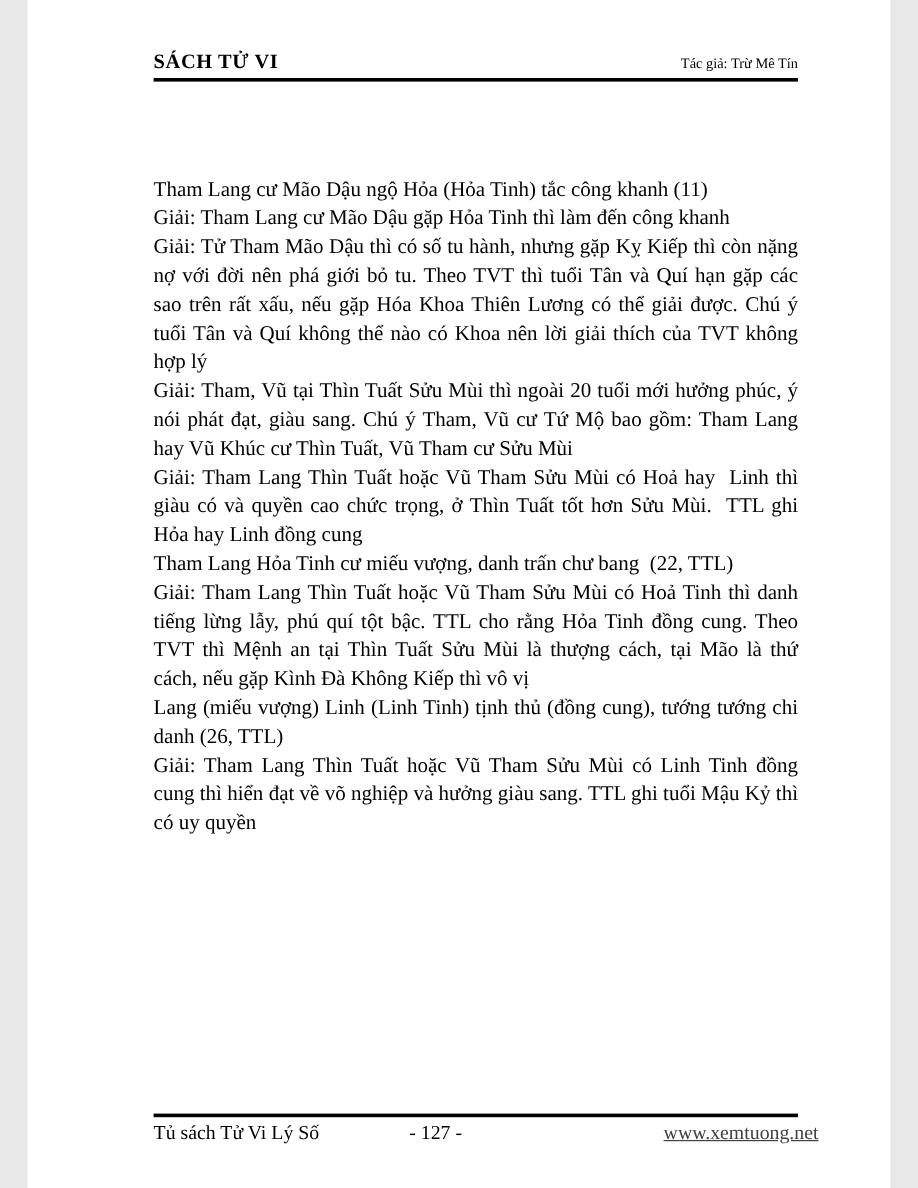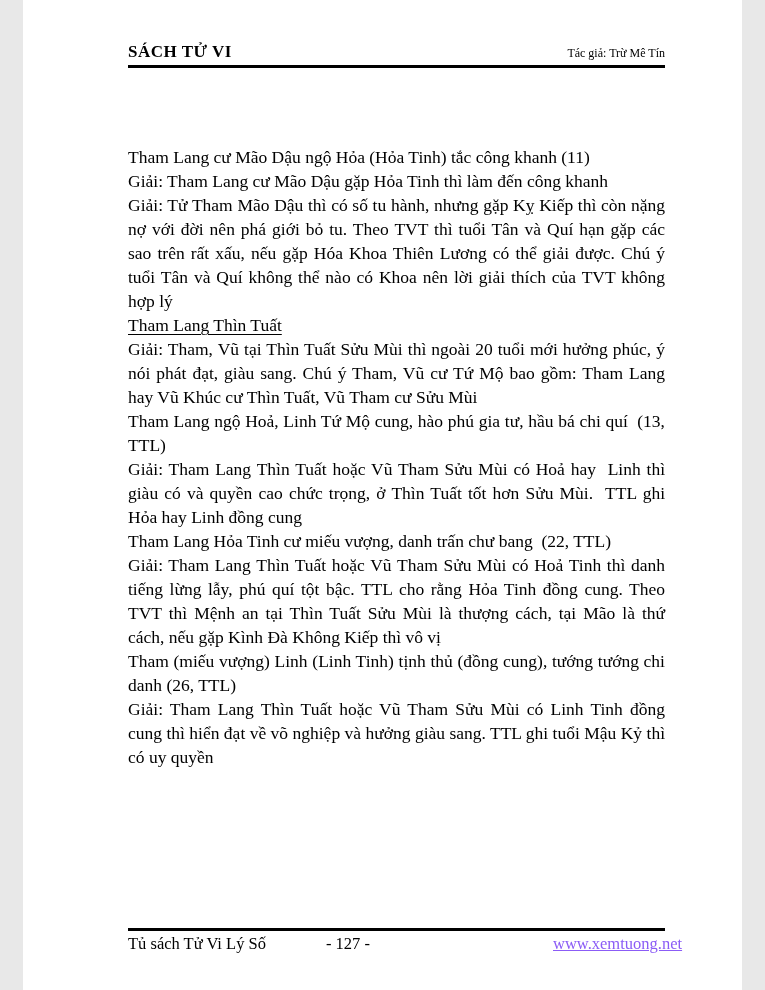--- a/index.html
+++ b/index.html
@@ -95,7 +95,6 @@
     <p class="stmt first">Tham Lang cư Mão Dậu ngộ Hỏa (Hỏa Tinh) tắc công khanh (11)</p>
     <p class="expl">Giải: Tham Lang cư Mão Dậu gặp Hỏa Tinh thì làm đến công khanh</p>
     <p class="expl">Giải: Tử Tham Mão Dậu thì có số tu hành, nhưng gặp Kỵ Kiếp thì còn nặng nợ với đời nên phá giới bỏ tu. Theo TVT thì tuổi Tân và Quí hạn gặp các sao trên rất xấu, nếu gặp Hóa Khoa Thiên Lương có thể giải được. Chú ý tuổi Tân và Quí không thể nào có Khoa nên lời giải thích của TVT không hợp lý</p>
-    <p class="section-heading">Tham Lang Thìn Tuất</p>
     <p class="expl">Giải: Tham, Vũ tại Thìn Tuất Sửu Mùi thì ngoài 20 tuổi mới hưởng phúc, ý nói phát đạt, giàu sang. Chú ý Tham, Vũ cư Tứ Mộ bao gồm: Tham Lang hay Vũ Khúc cư Thìn Tuất, Vũ Tham cư Sửu Mùi</p>
     <p class="stmt">Tham Lang ngộ Hoả, Linh Tứ Mộ cung, hào phú gia tư, hầu bá chi quí&nbsp; (13, TTL)</p>
     <p class="expl">Giải: Tham Lang Thìn Tuất hoặc Vũ Tham Sửu Mùi có Hoả hay&nbsp; Linh thì giàu có và quyền cao chức trọng, ở Thìn Tuất tốt hơn Sửu Mùi.&nbsp; TTL ghi Hỏa hay Linh đồng cung</p>

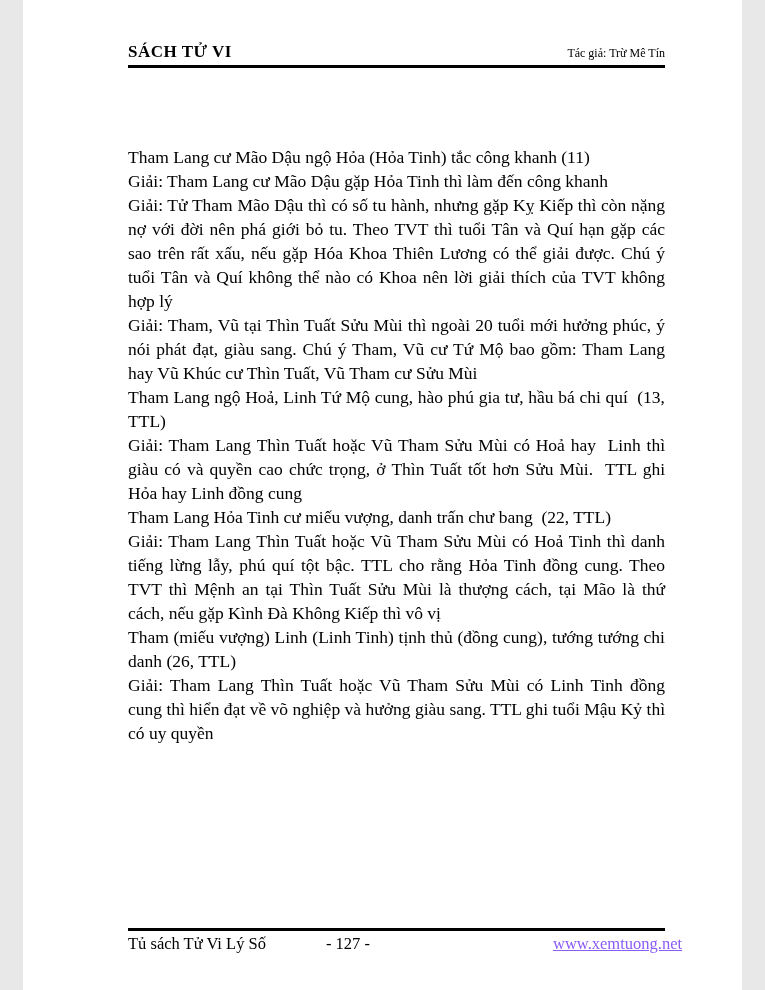--- a/index.html
+++ b/index.html
@@ -96,7 +96,6 @@
     <p class="expl">Giải: Tham Lang cư Mão Dậu gặp Hỏa Tinh thì làm đến công khanh</p>
     <p class="expl">Giải: Tử Tham Mão Dậu thì có số tu hành, nhưng gặp Kỵ Kiếp thì còn nặng nợ với đời nên phá giới bỏ tu. Theo TVT thì tuổi Tân và Quí hạn gặp các sao trên rất xấu, nếu gặp Hóa Khoa Thiên Lương có thể giải được. Chú ý tuổi Tân và Quí không thể nào có Khoa nên lời giải thích của TVT không hợp lý</p>
     <p class="expl">Giải: Tham, Vũ tại Thìn Tuất Sửu Mùi thì ngoài 20 tuổi mới hưởng phúc, ý nói phát đạt, giàu sang. Chú ý Tham, Vũ cư Tứ Mộ bao gồm: Tham Lang hay Vũ Khúc cư Thìn Tuất, Vũ Tham cư Sửu Mùi</p>
-    <p class="stmt">Tham Lang ngộ Hoả, Linh Tứ Mộ cung, hào phú gia tư, hầu bá chi quí&nbsp; (13, TTL)</p>
     <p class="expl">Giải: Tham Lang Thìn Tuất hoặc Vũ Tham Sửu Mùi có Hoả hay&nbsp; Linh thì giàu có và quyền cao chức trọng, ở Thìn Tuất tốt hơn Sửu Mùi.&nbsp; TTL ghi Hỏa hay Linh đồng cung</p>
     <p class="stmt">Tham Lang Hỏa Tinh cư miếu vượng, danh trấn chư bang&nbsp; (22, TTL)</p>
     <p class="expl">Giải: Tham Lang Thìn Tuất hoặc Vũ Tham Sửu Mùi có Hoả Tinh thì danh tiếng lừng lẫy, phú quí tột bậc. TTL cho rằng Hỏa Tinh đồng cung. Theo TVT thì Mệnh an tại Thìn Tuất Sửu Mùi là thượng cách, tại Mão là thứ cách, nếu gặp Kình Đà Không Kiếp thì vô vị</p>

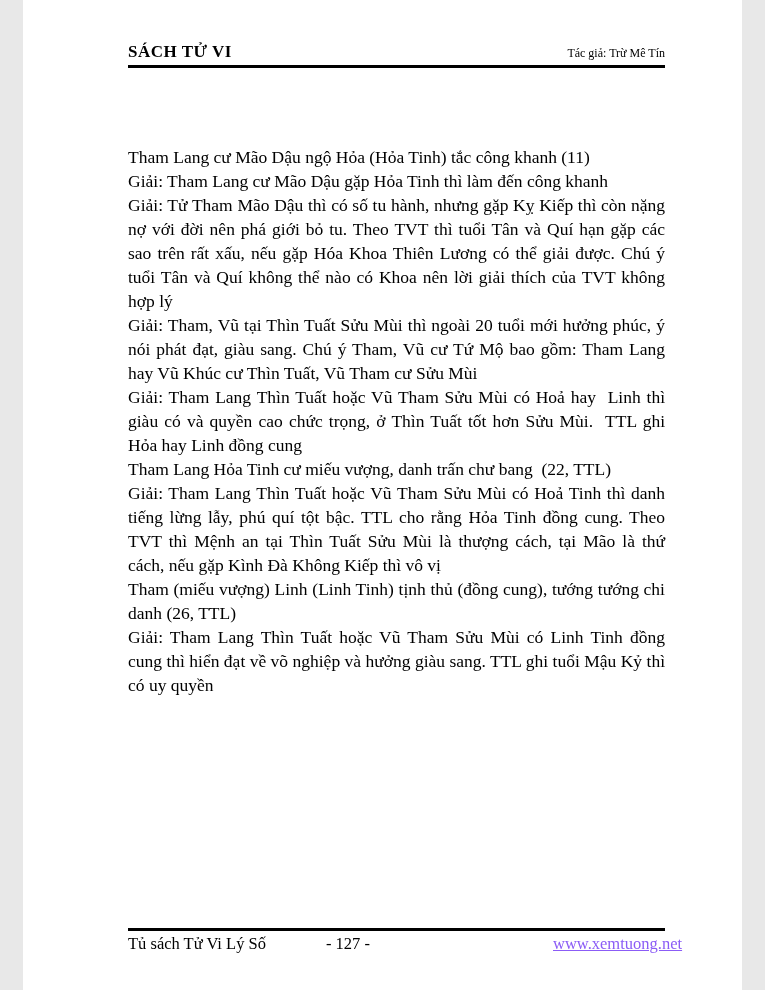--- a/index.html
+++ b/index.html
@@ -99,7 +99,7 @@
     <p class="expl">Giải: Tham Lang Thìn Tuất hoặc Vũ Tham Sửu Mùi có Hoả hay&nbsp; Linh thì giàu có và quyền cao chức trọng, ở Thìn Tuất tốt hơn Sửu Mùi.&nbsp; TTL ghi Hỏa hay Linh đồng cung</p>
     <p class="stmt">Tham Lang Hỏa Tinh cư miếu vượng, danh trấn chư bang&nbsp; (22, TTL)</p>
     <p class="expl">Giải: Tham Lang Thìn Tuất hoặc Vũ Tham Sửu Mùi có Hoả Tinh thì danh tiếng lừng lẫy, phú quí tột bậc. TTL cho rằng Hỏa Tinh đồng cung. Theo TVT thì Mệnh an tại Thìn Tuất Sửu Mùi là thượng cách, tại Mão là thứ cách, nếu gặp Kình Đà Không Kiếp thì vô vị</p>
-    <p class="stmt">Tham (miếu vượng) Linh (Linh Tinh) tịnh thủ (đồng cung), tướng tướng chi danh (26, TTL)</p>
+    <p class="stmt">Lang (miếu vượng) Linh (Linh Tinh) tịnh thủ (đồng cung), tướng tướng chi danh (26, TTL)</p>
     <p class="expl">Giải: Tham Lang Thìn Tuất hoặc Vũ Tham Sửu Mùi có Linh Tinh đồng cung thì hiển đạt về võ nghiệp và hưởng giàu sang. TTL ghi tuổi Mậu Kỷ thì có uy quyền</p>
   </div>
 

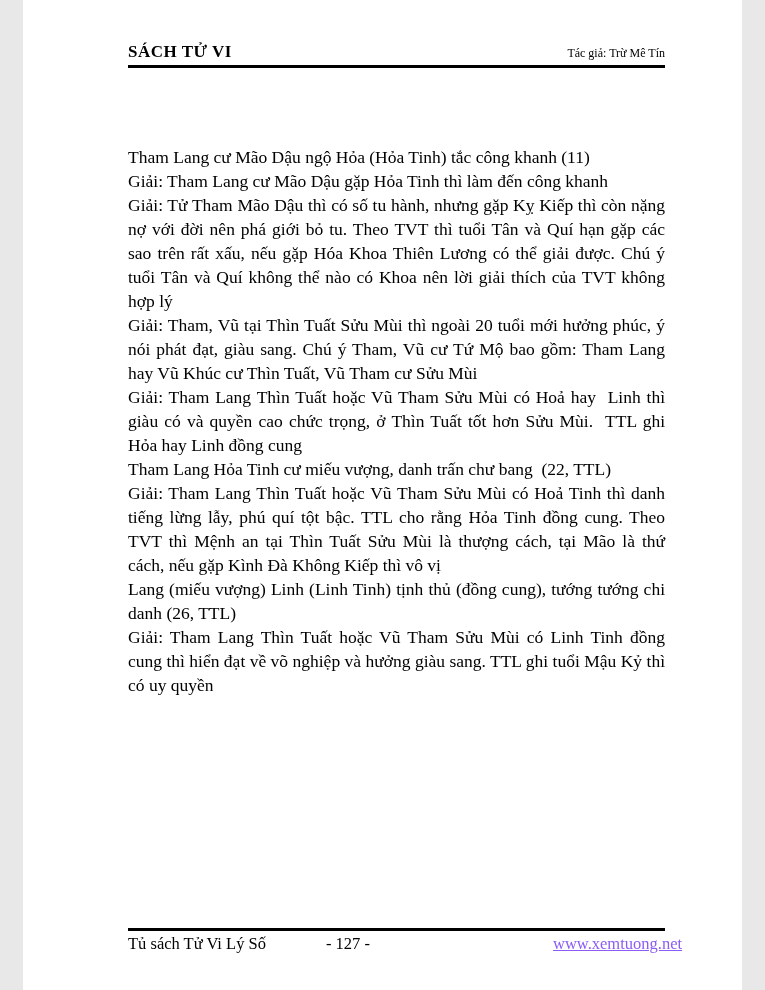--- a/index.html
+++ b/index.html
@@ -71,7 +71,7 @@
     font-size: 16.5px;
   }
   .footer-left { position: absolute; left: 0; top: 0; text-align: right; }
-  .footer-page { position: absolute; left: 198px; top: 0; }
+  .footer-page { position: absolute; left: 213px; top: 0; }
   .footer-link {
     position: absolute;
     left: 425px;

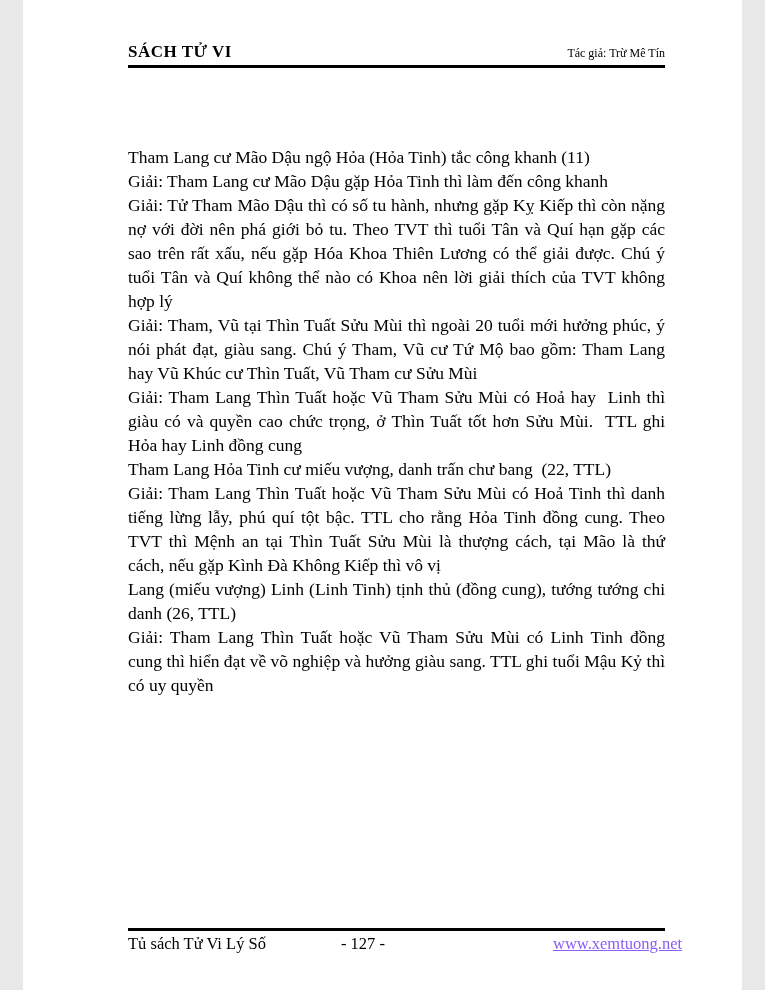--- a/index.html
+++ b/index.html
@@ -107,7 +107,7 @@
   <div class="footer">
     <span class="footer-left">Tủ sách Tử Vi Lý Số</span>
     <span class="footer-page">- 127 -</span>
-    <a class="footer-link" style="color: #8b5cf6;">www.xemtuong.net</a>
+    <a class="footer-link" style="color: #404040;">www.xemtuong.net</a>
   </div>
 
 </div>

